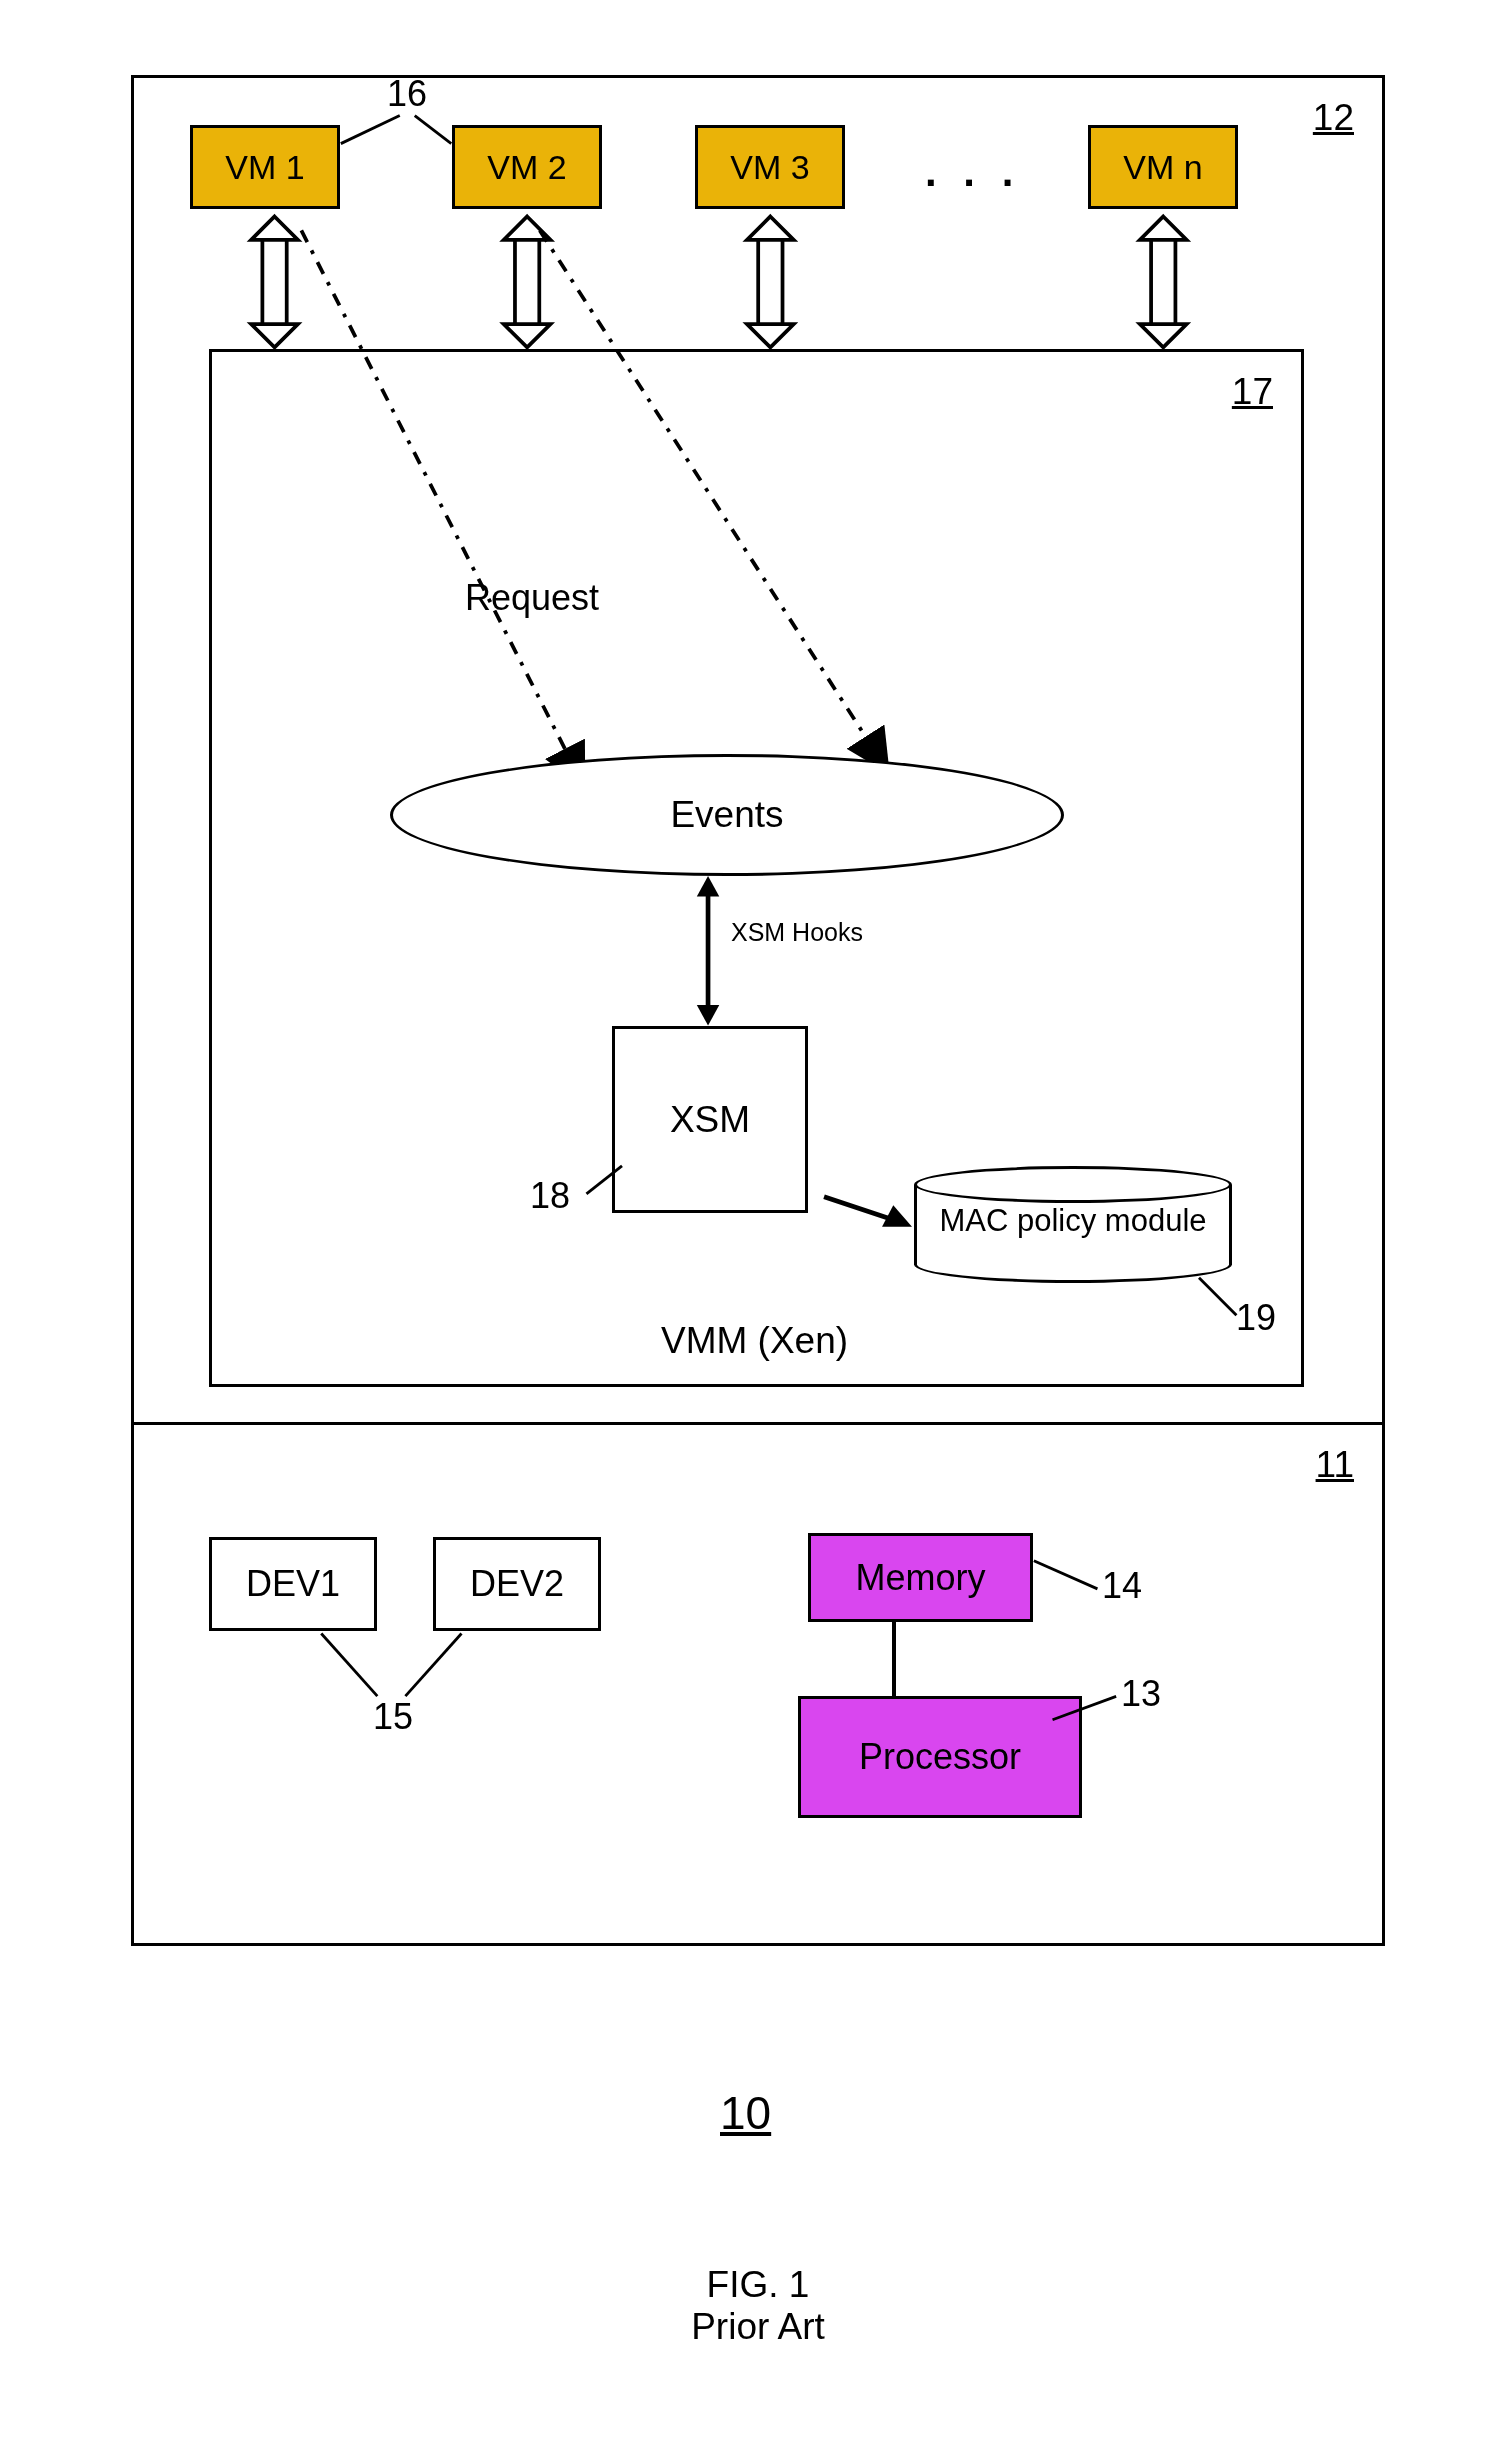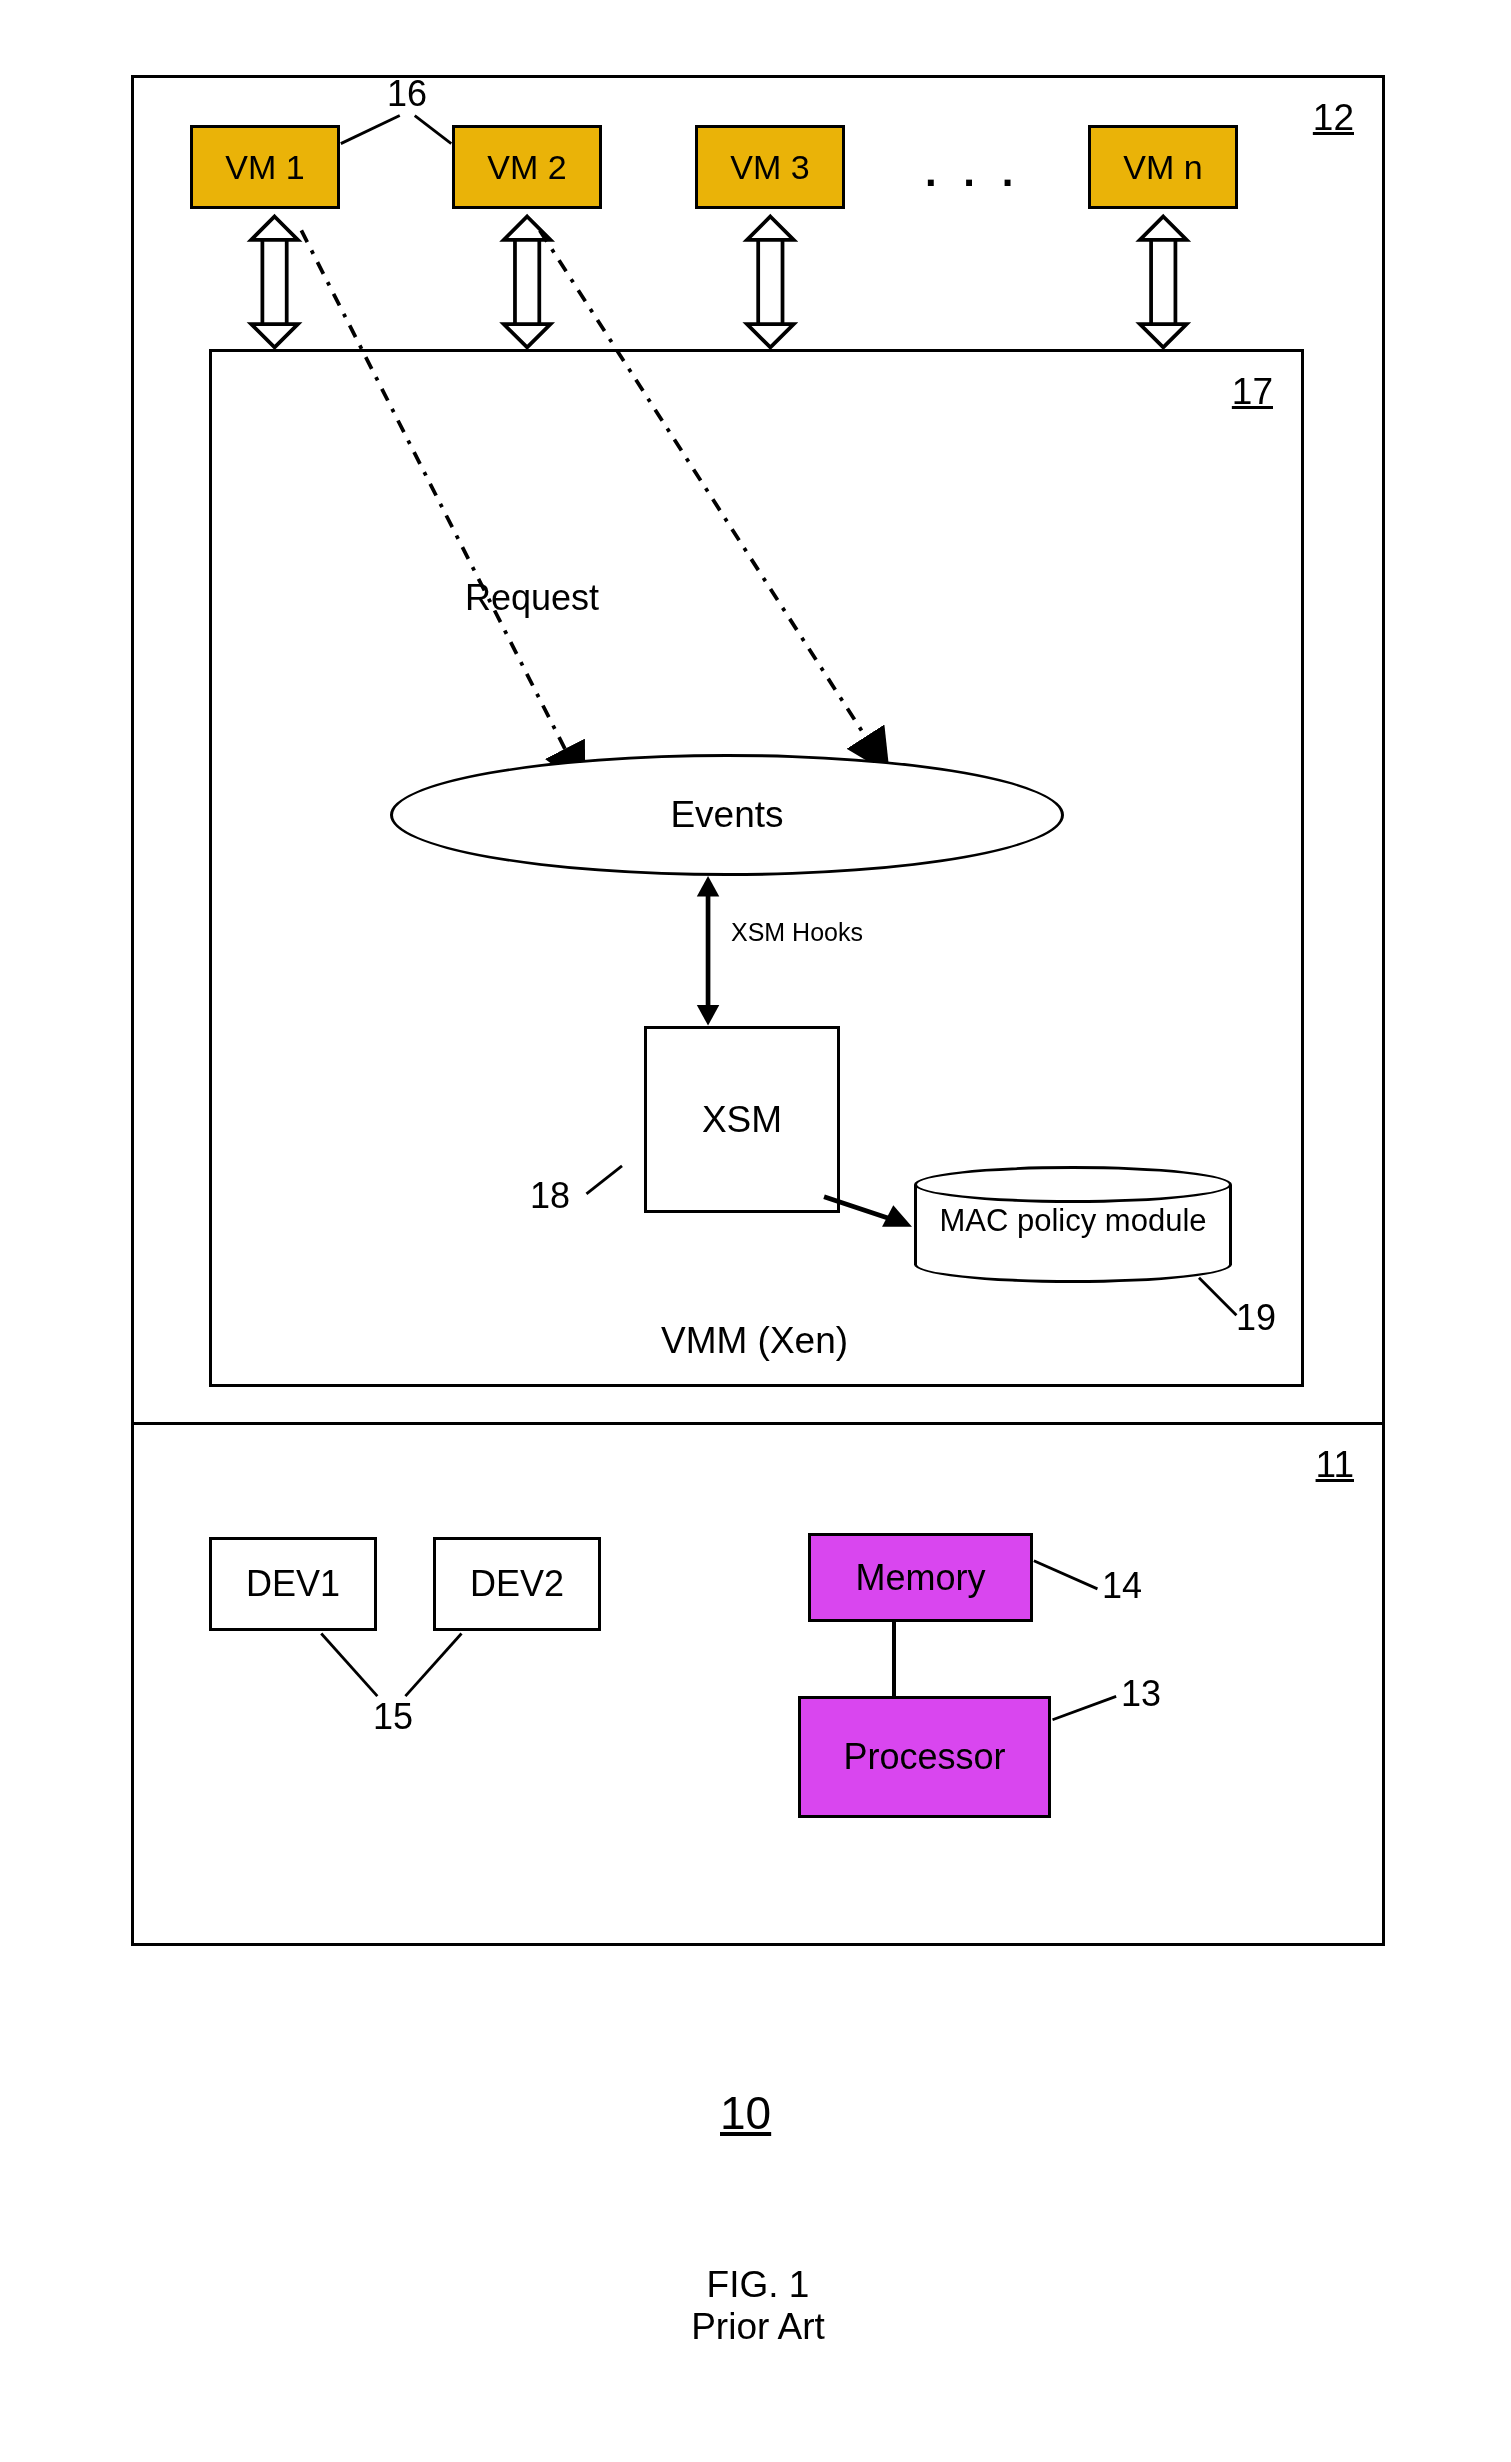--- a/index.html
+++ b/index.html
@@ -250,7 +250,7 @@
         </svg>
         <span class="lead-label" style="left:519px; top:566px; font-size:25px">XSM Hooks</span>
 
-        <div class="xsm-box" style="left:432px; top:674px">
+        <div class="xsm-box" style="left:400px; top:674px">
           <span>XSM</span>
         </div>
 

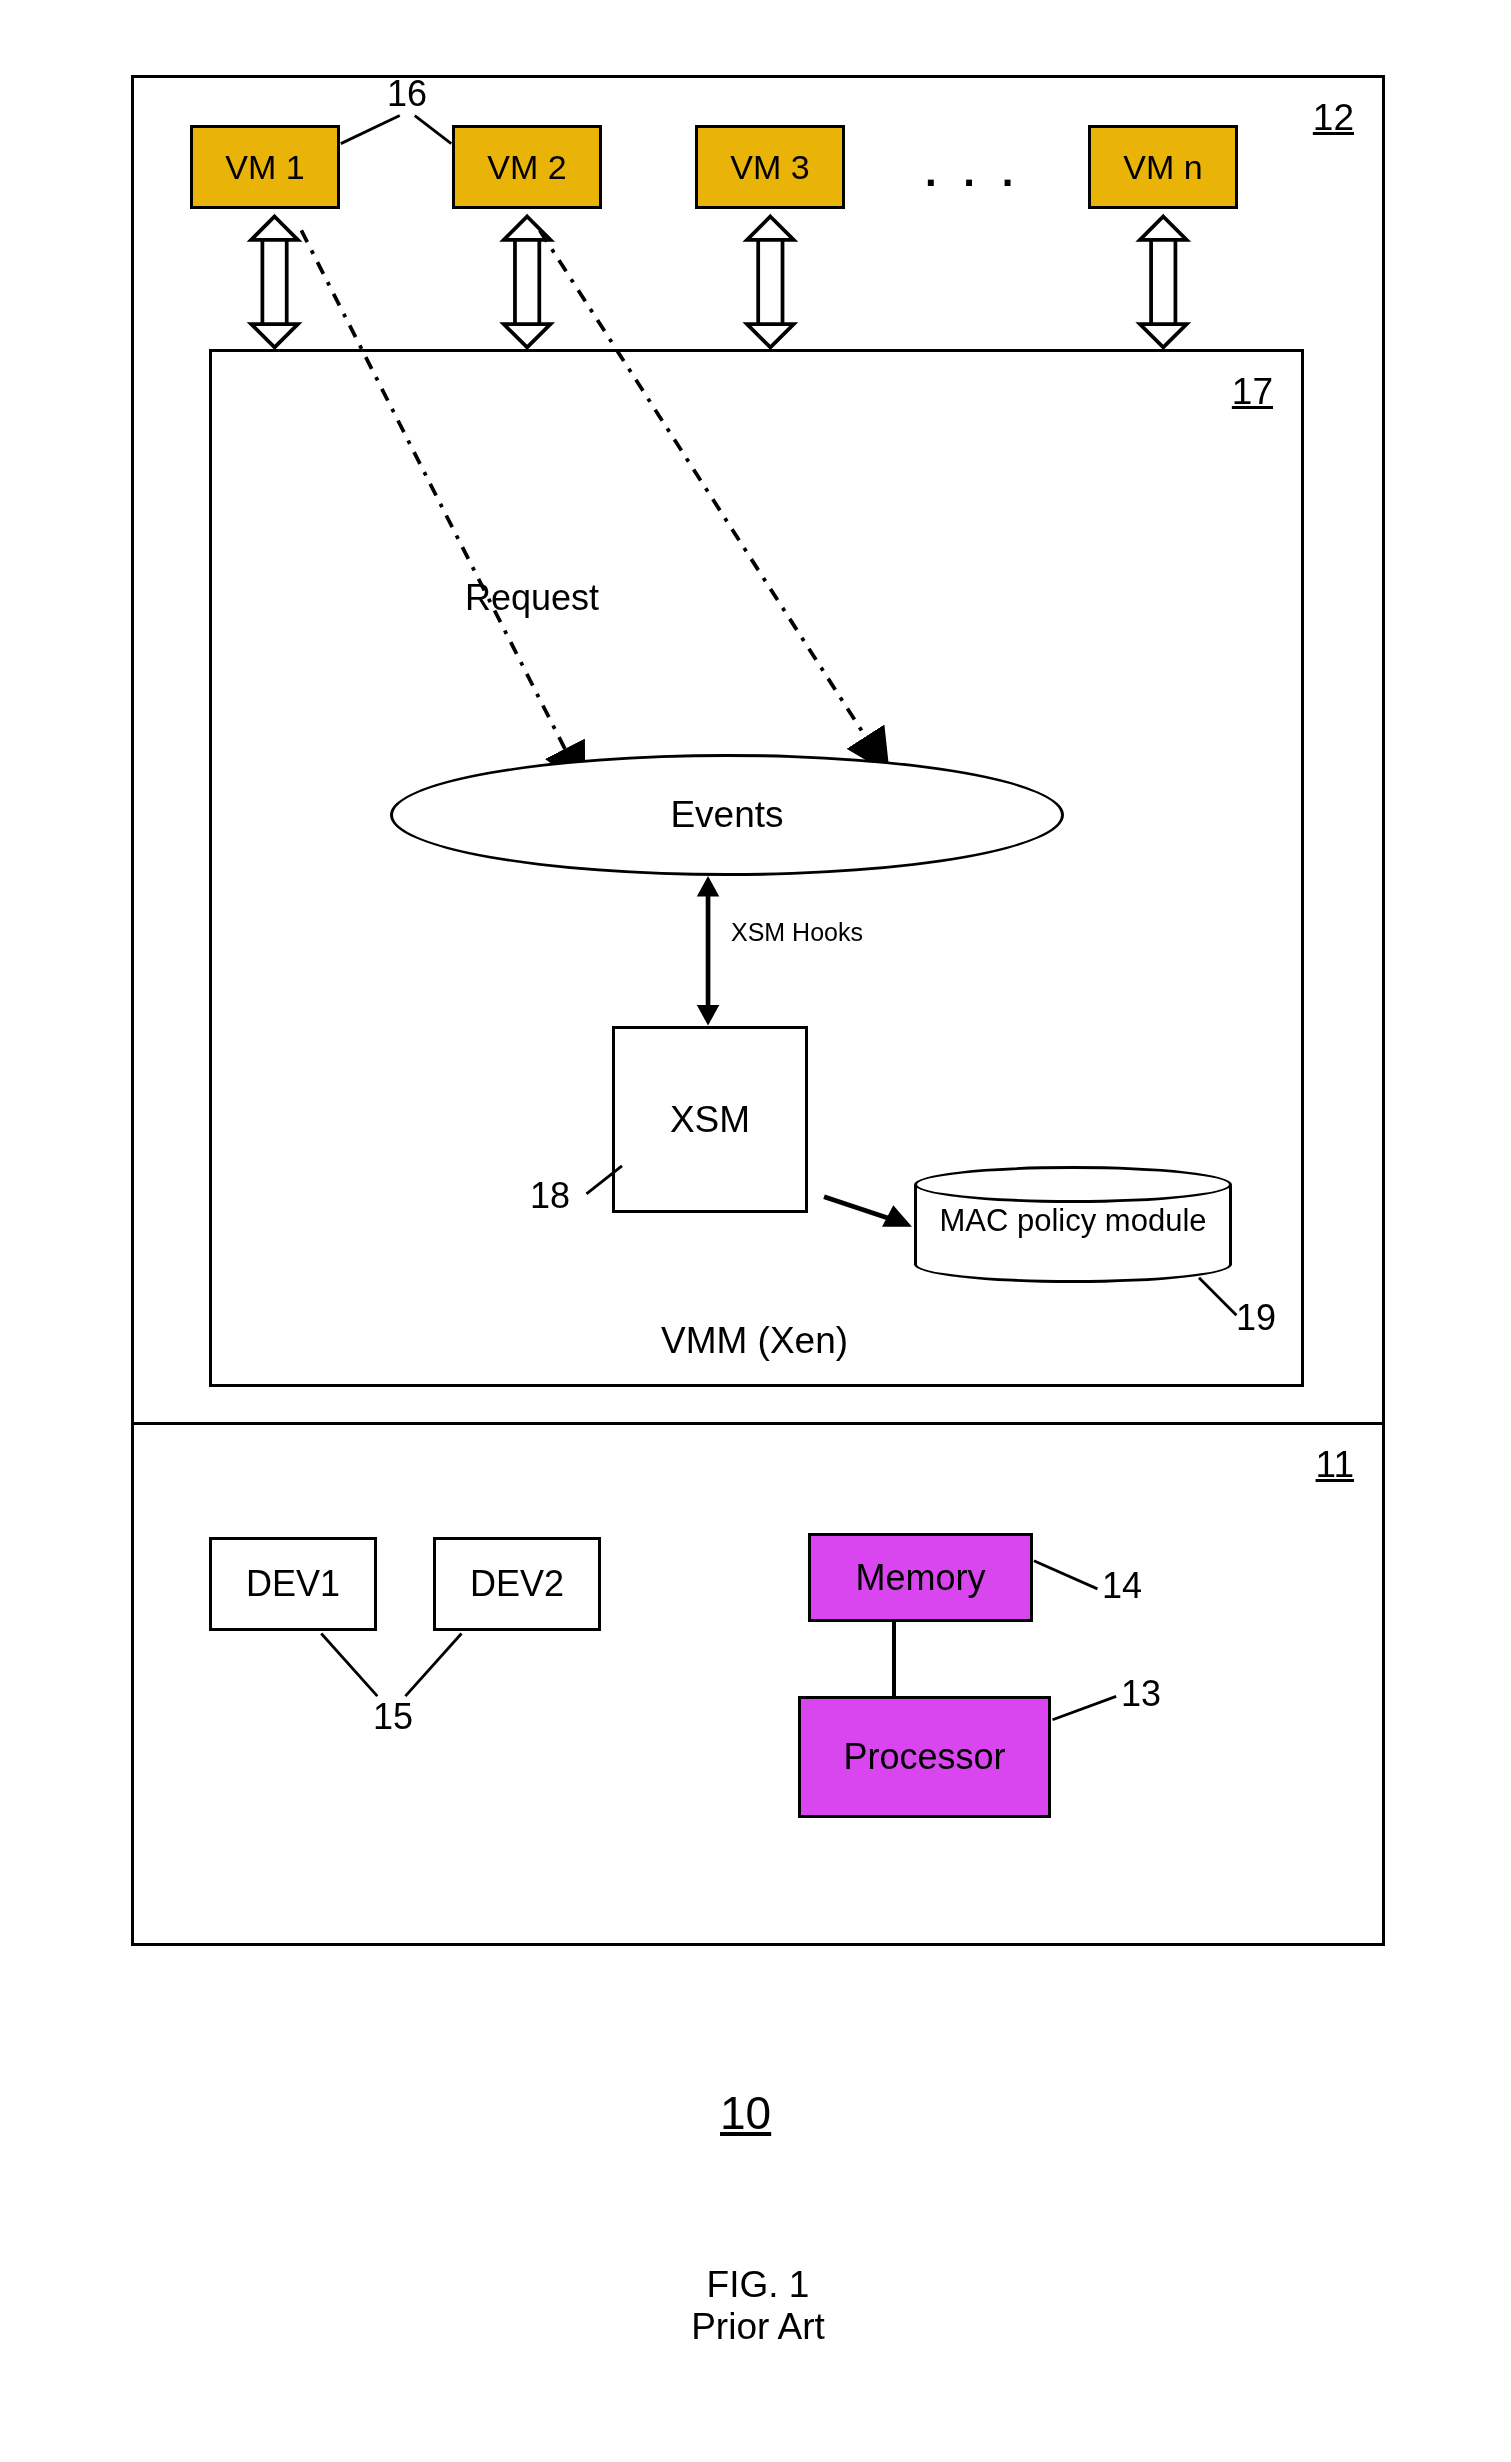--- a/index.html
+++ b/index.html
@@ -160,7 +160,7 @@
     font-size: 36px;
   }
   .mem-box { width: 225px; height: 89px; }
-  .proc-box { width: 253px; height: 122px; }
+  .proc-box { width: 284px; height: 122px; }
   .connector {
     position: absolute;
     background: #000;

